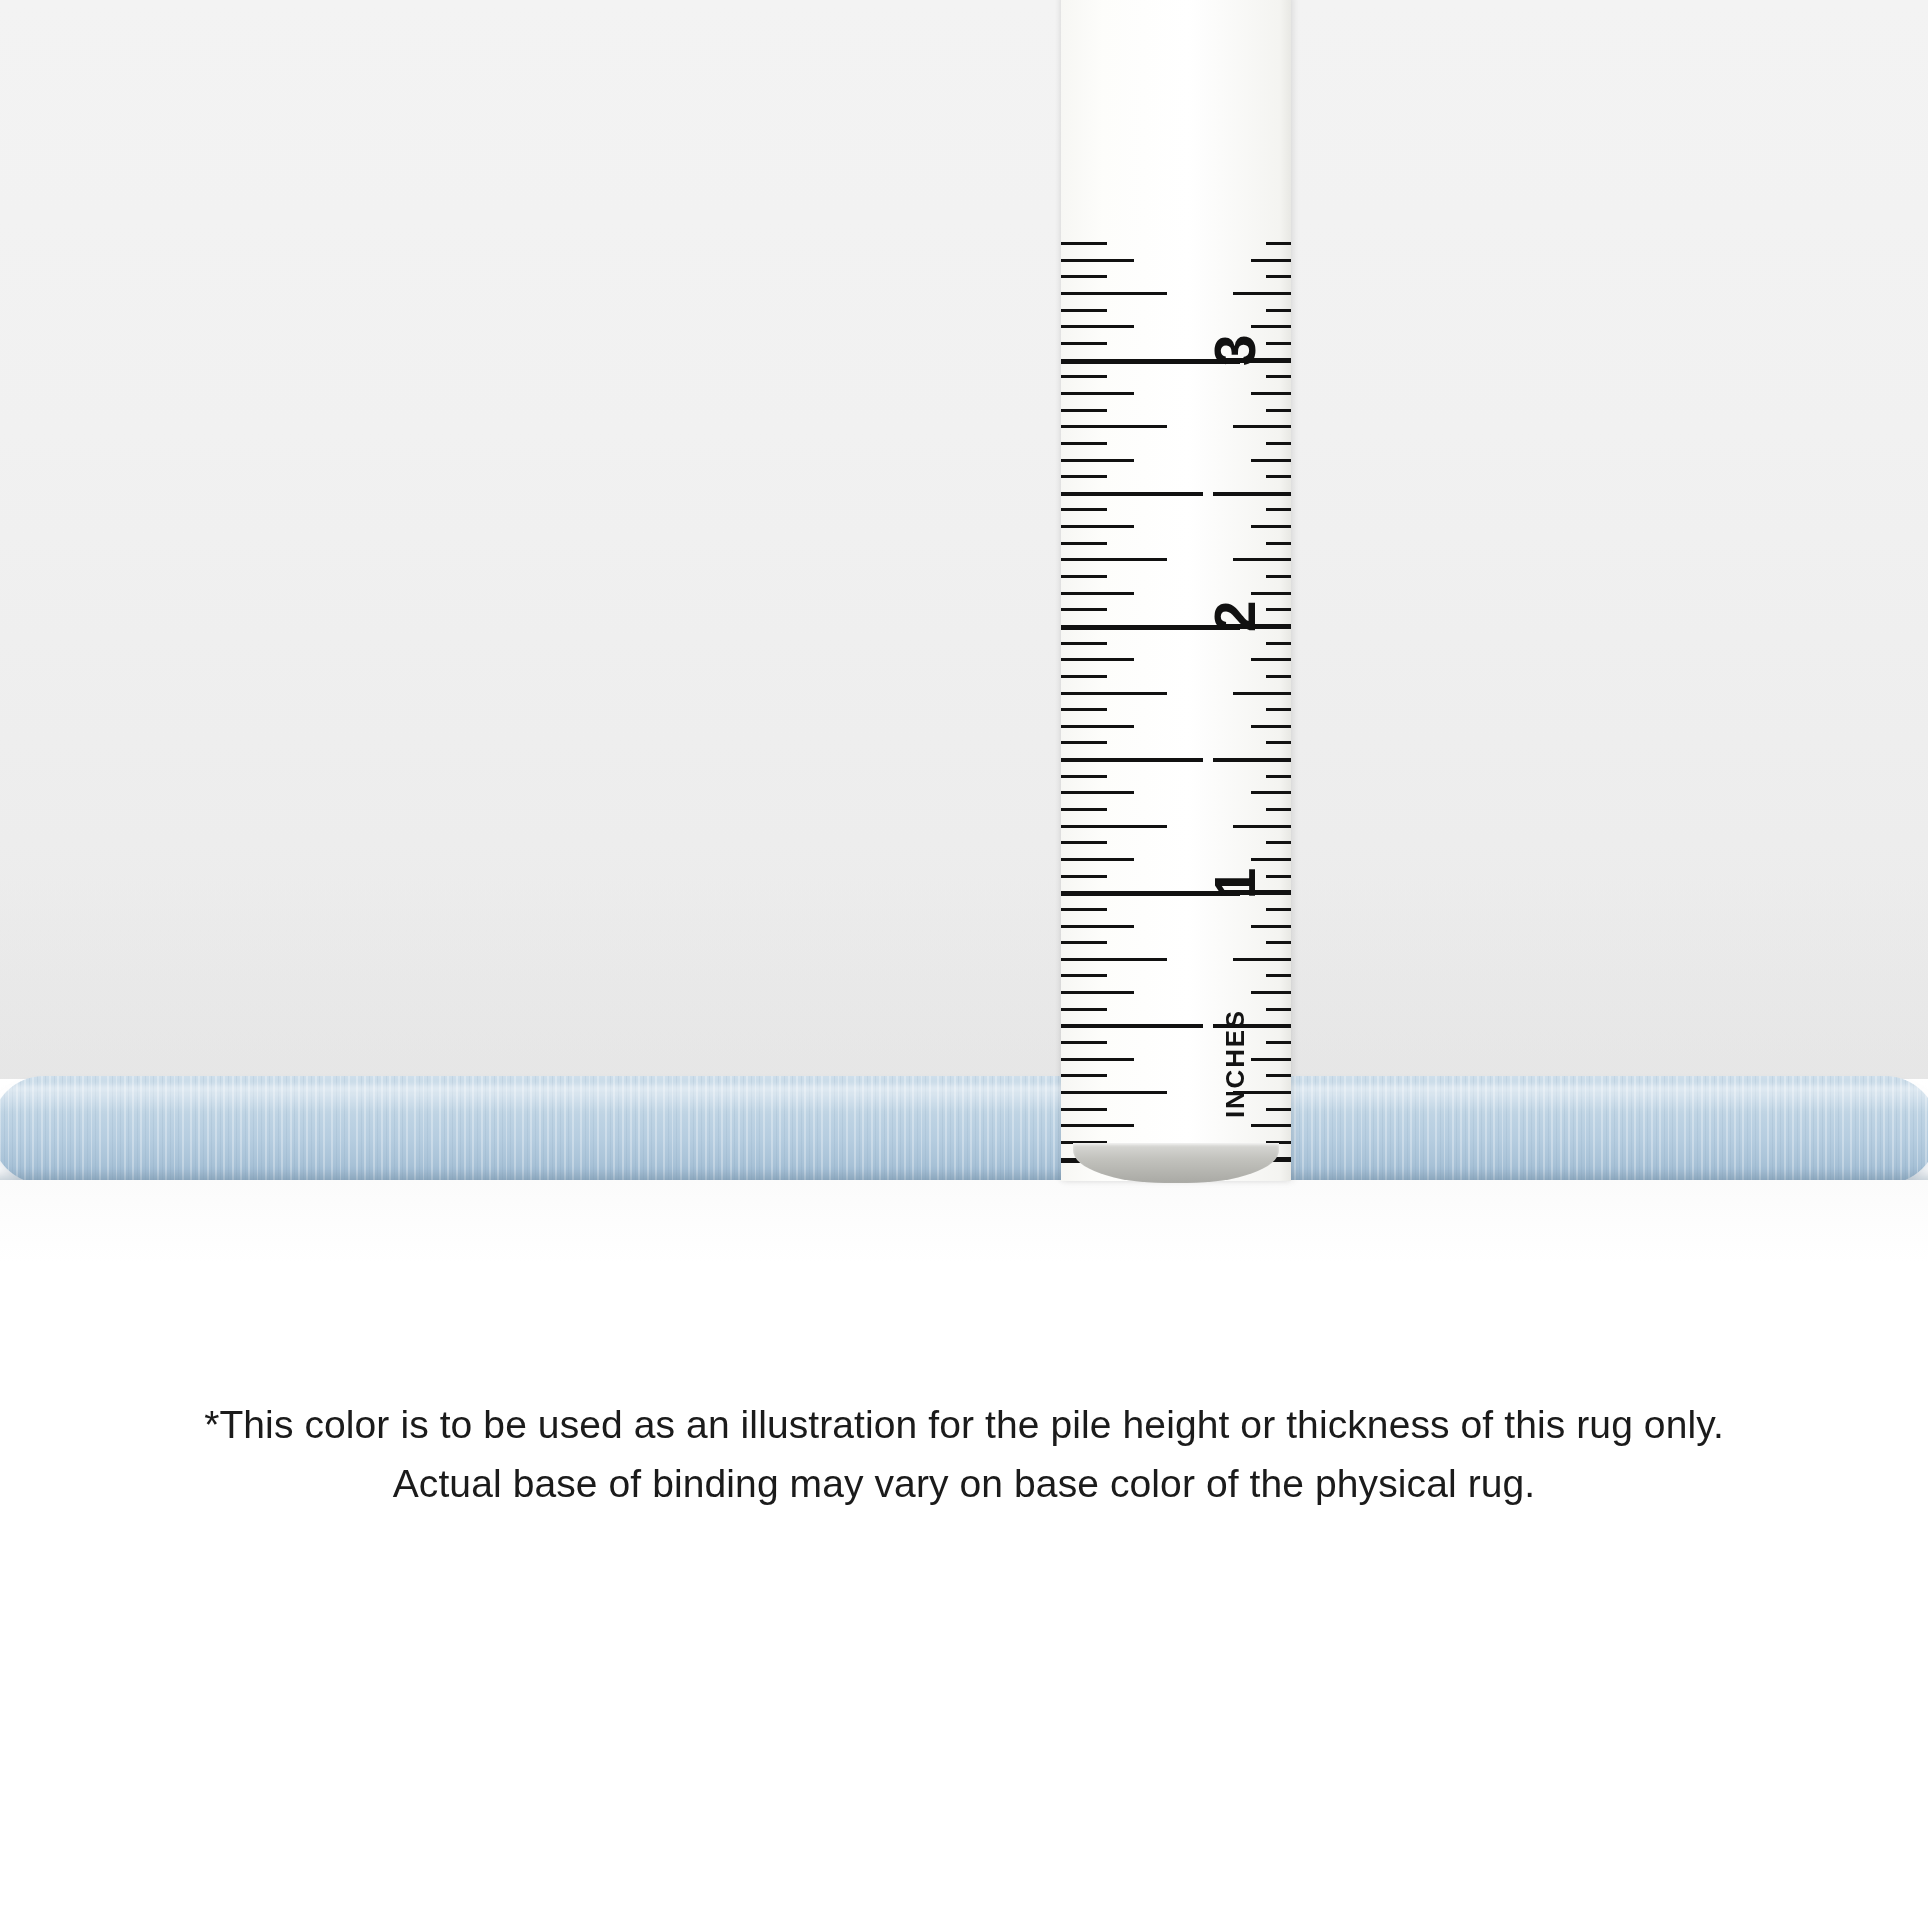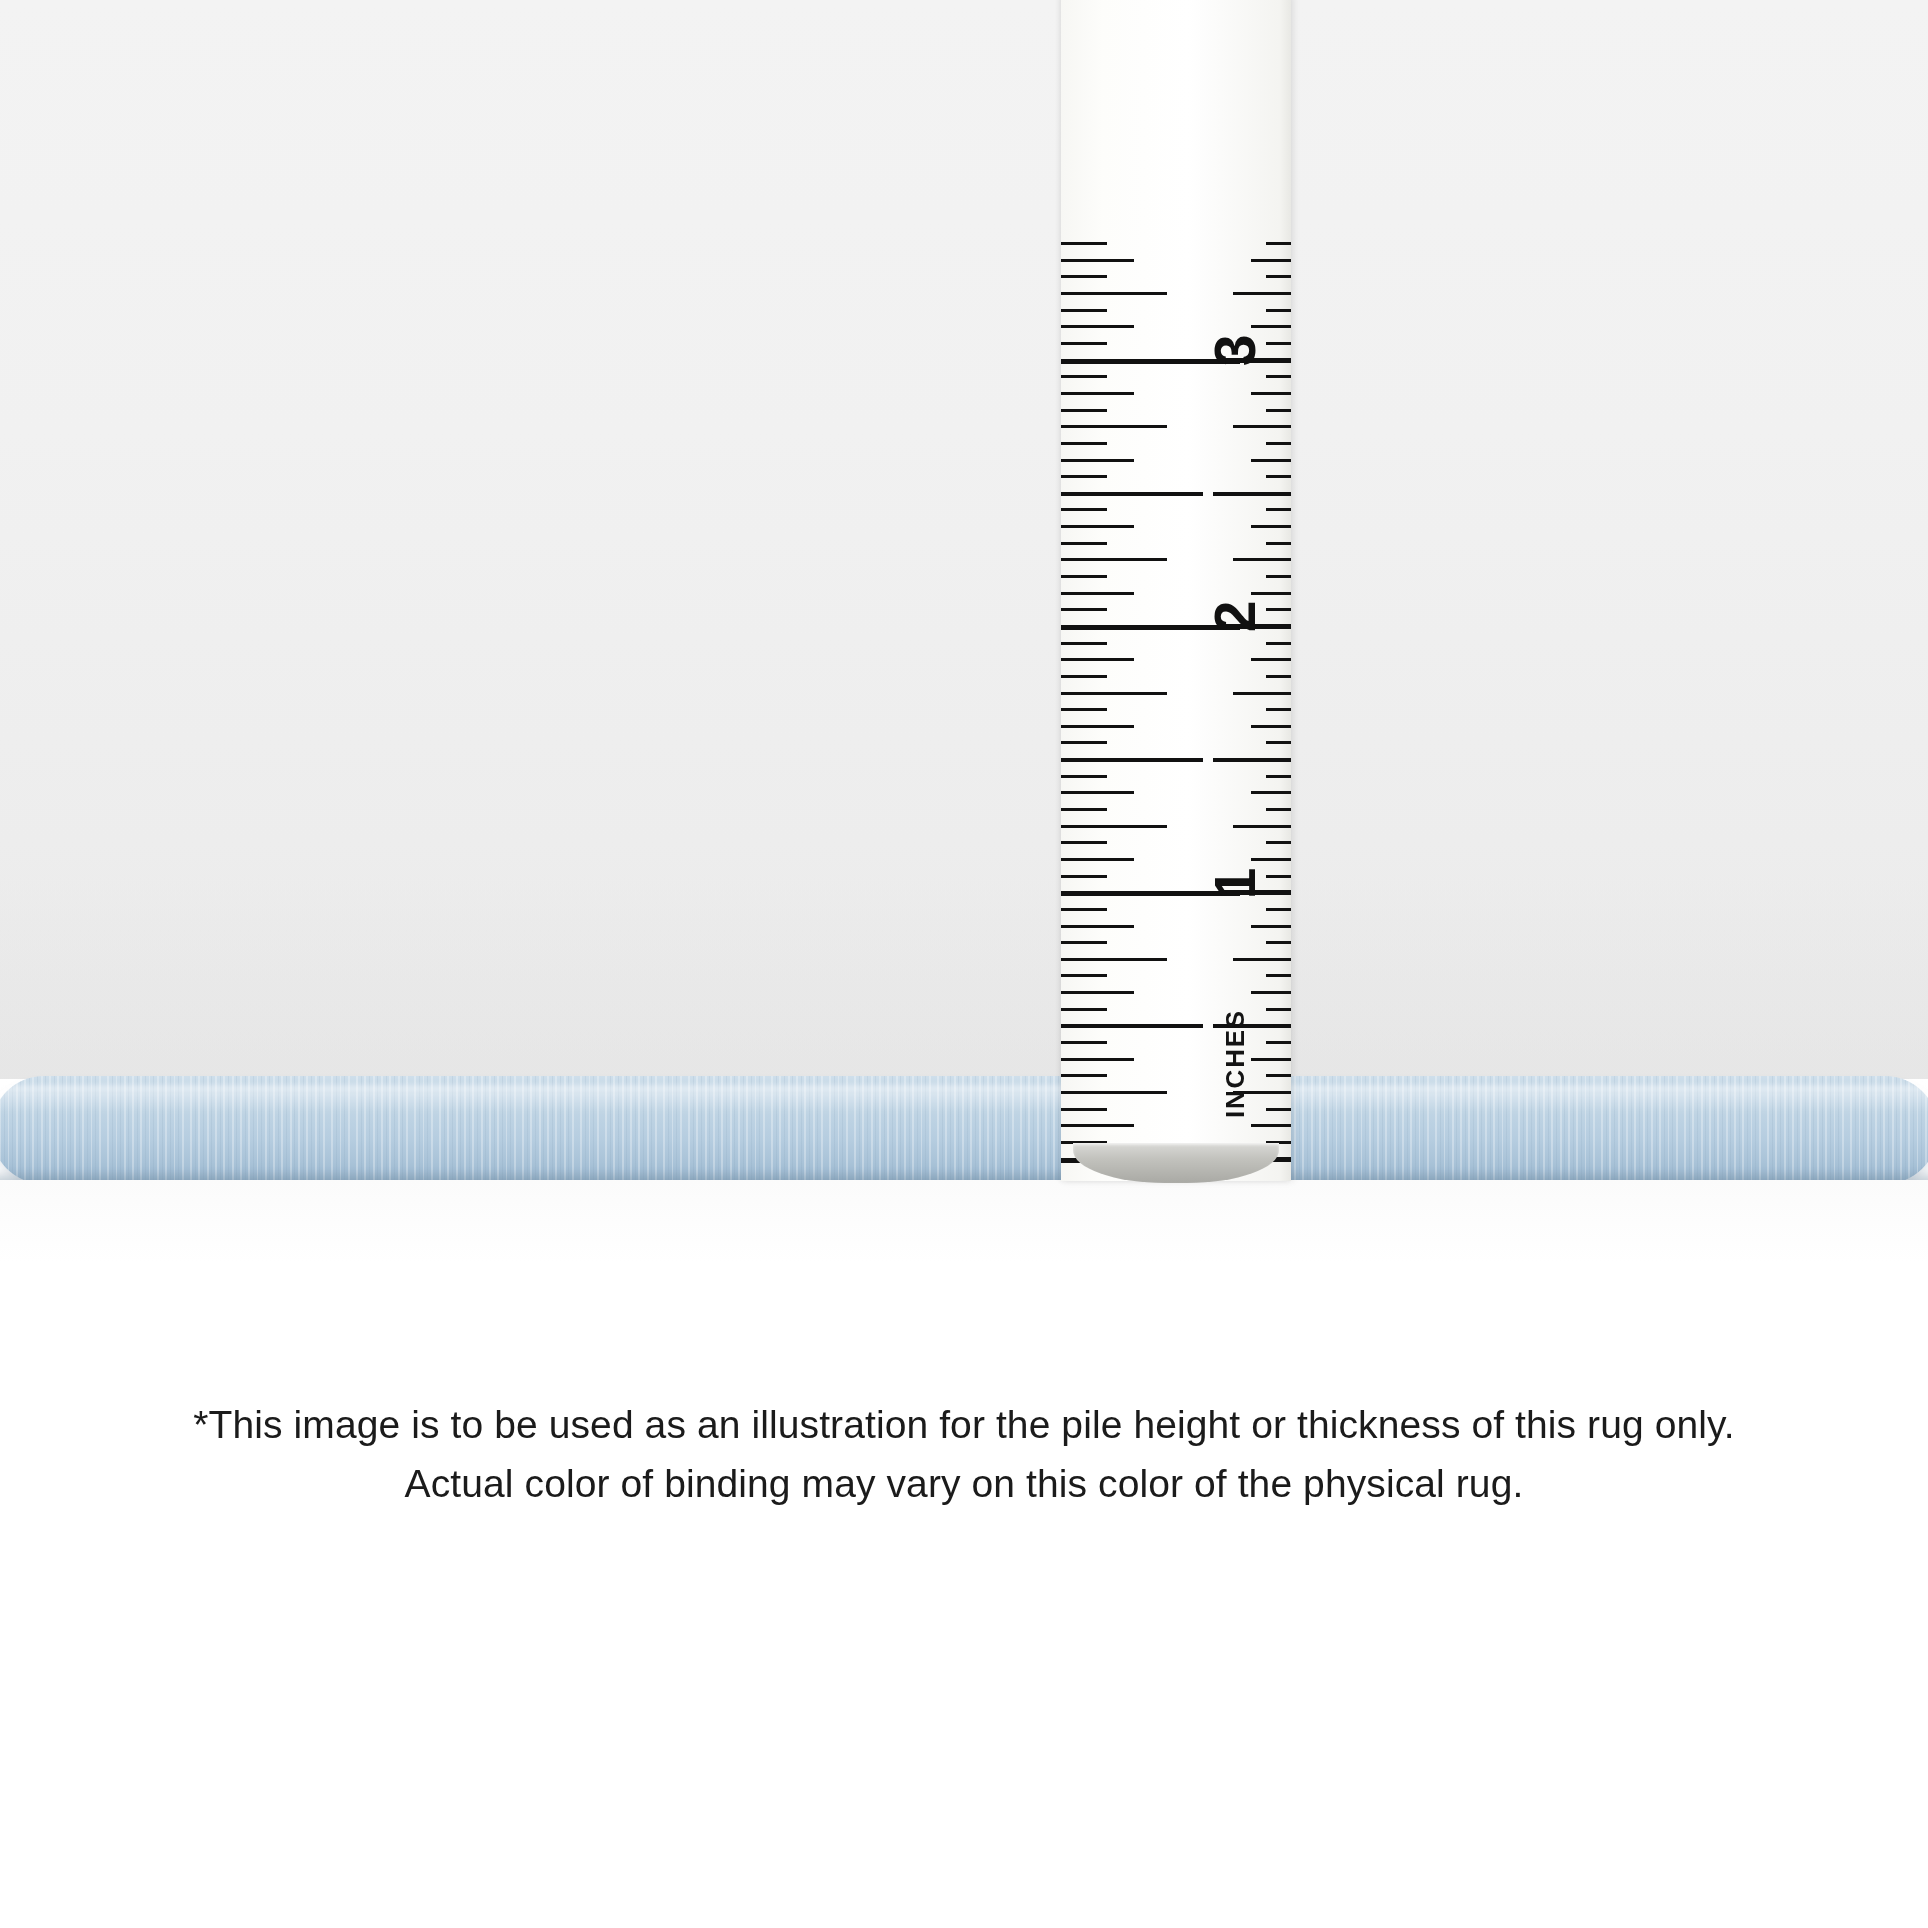--- a/index.html
+++ b/index.html
@@ -329,7 +329,7 @@
   </div>
 
   <div class="caption">
-    <div>*This image is to be used as an illustration for the pile height or thickness of this rug only.</div>
+    <div>*This color is to be used as an illustration for the pile height or thickness of this rug only.</div>
     <div>Actual color of binding may vary on this color of the physical rug.</div>
   </div>
 

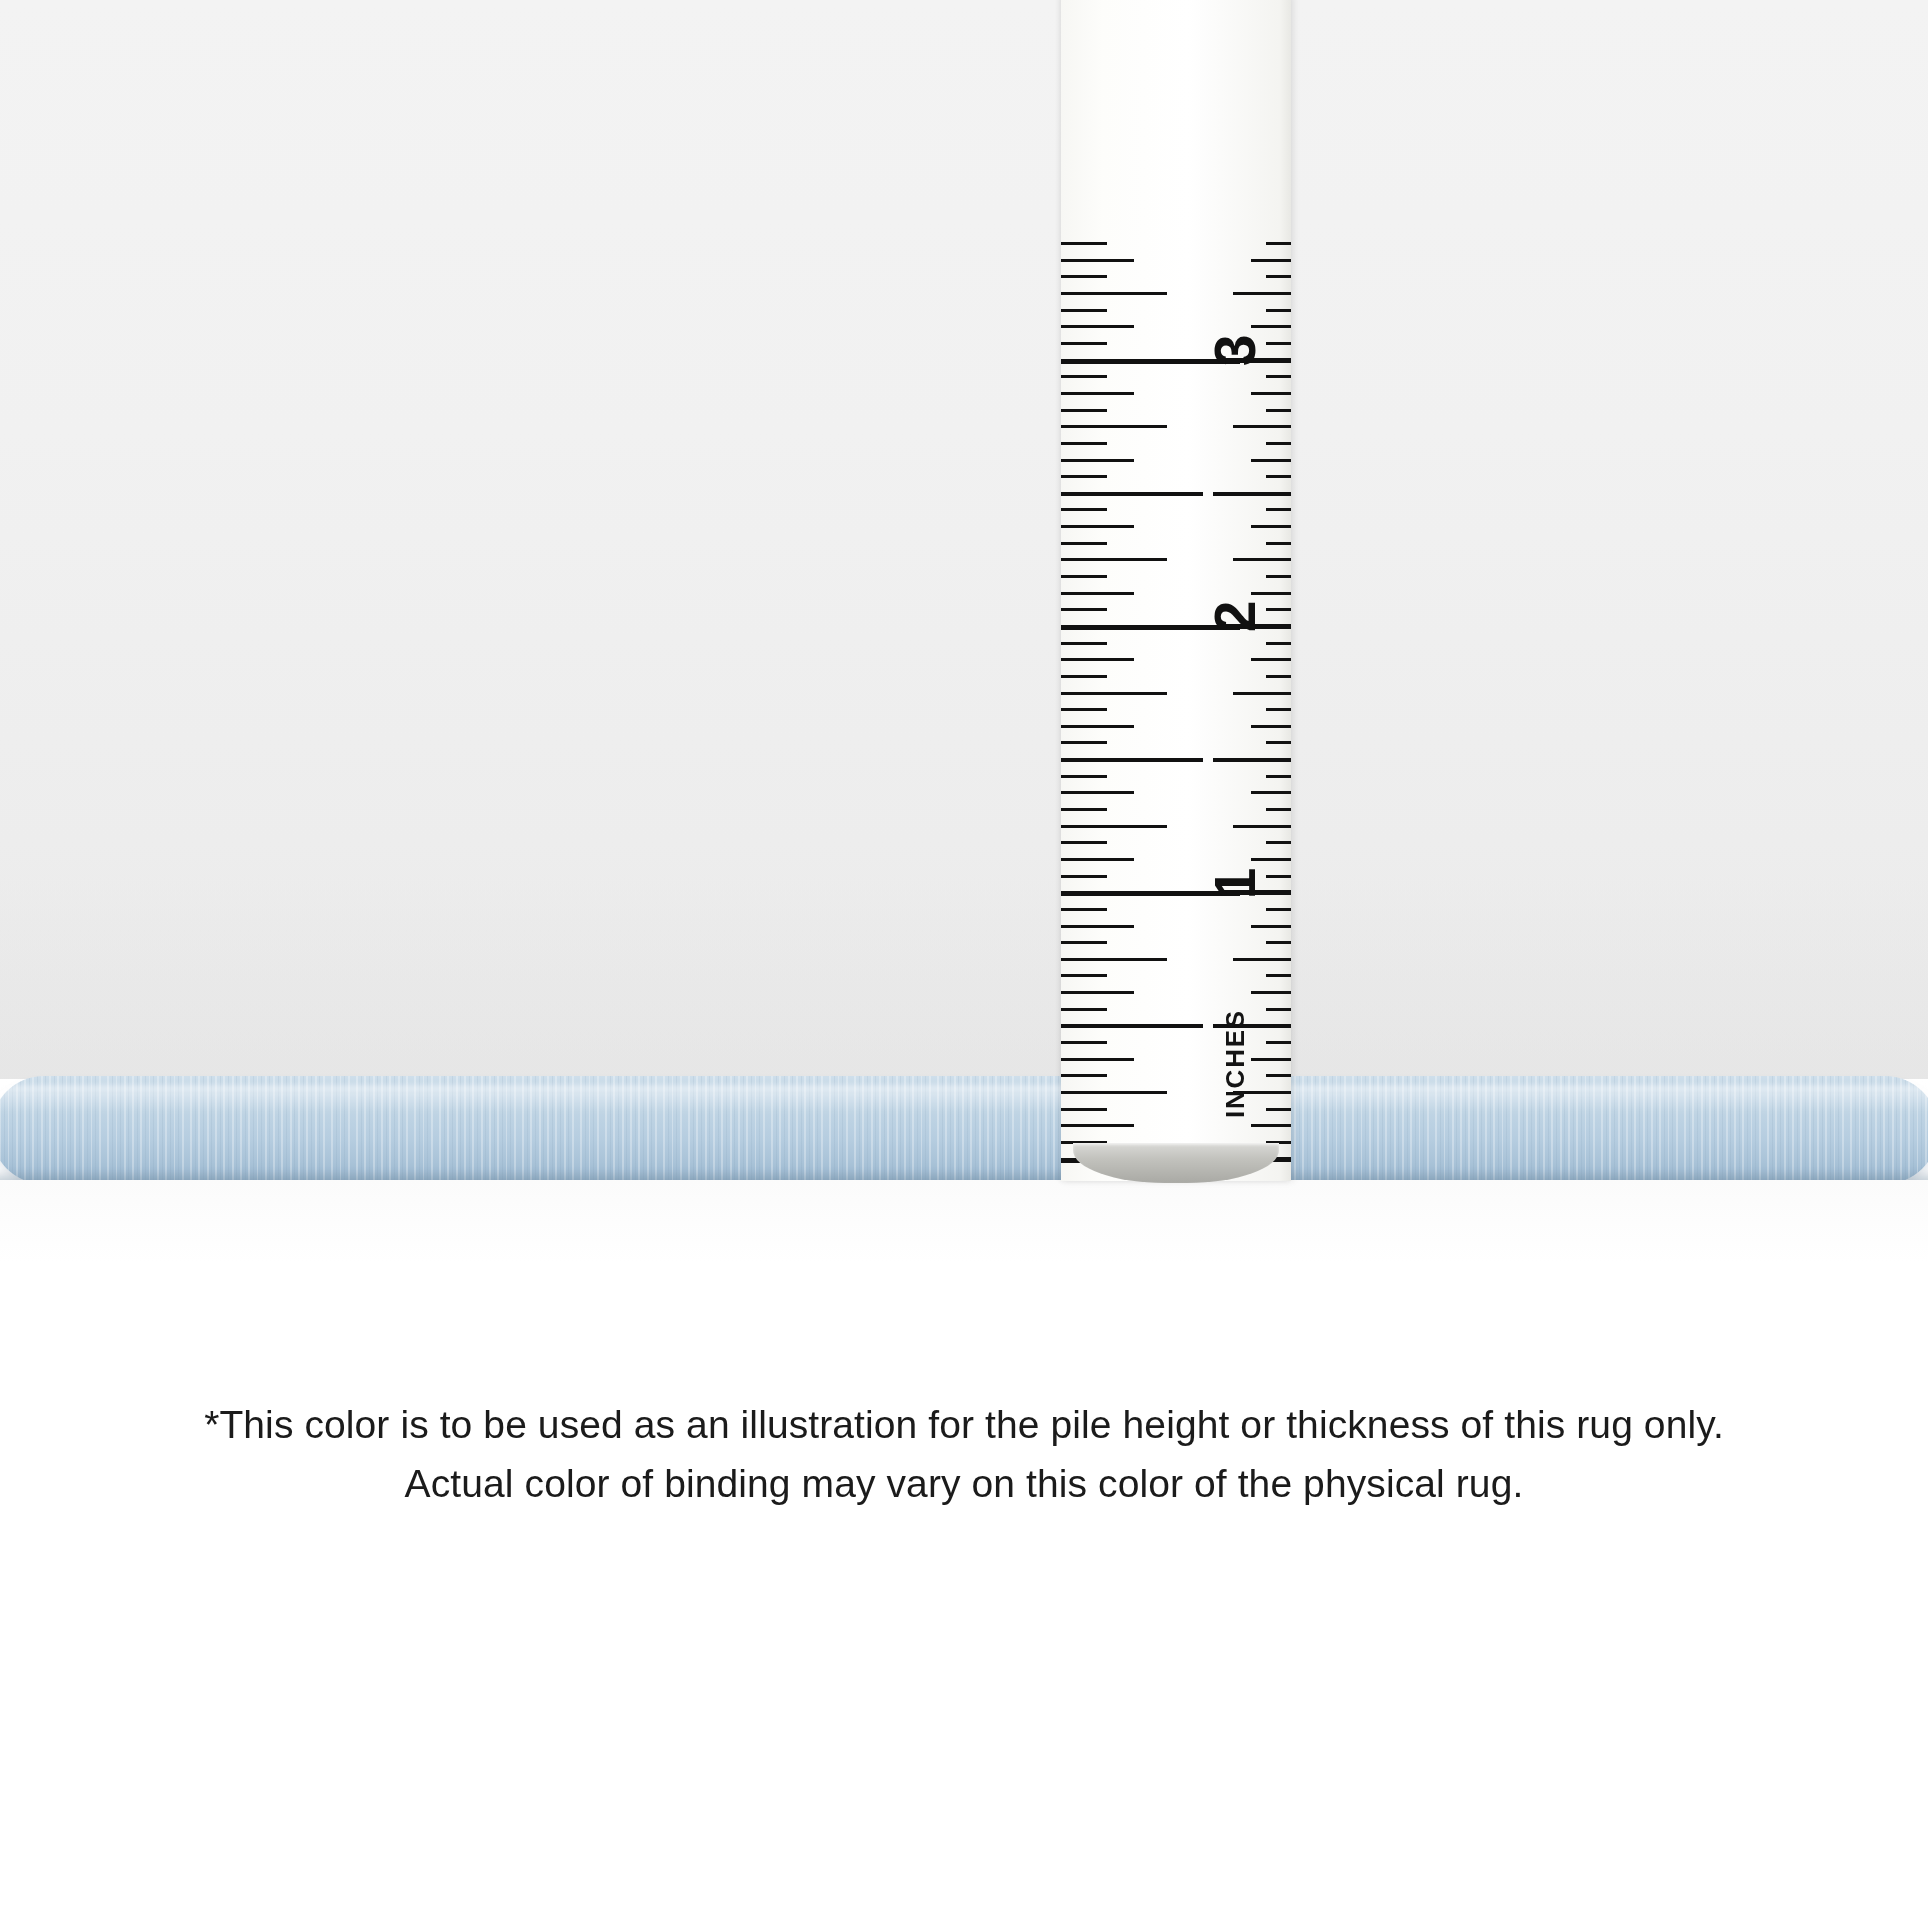--- a/index.html
+++ b/index.html
@@ -330,7 +330,7 @@
 
   <div class="caption">
     <div>*This color is to be used as an illustration for the pile height or thickness of this rug only.</div>
-    <div>Actual color of binding may vary on this color of the physical rug.</div>
+    <div>Actual base of binding may vary on base color of the physical rug.</div>
   </div>
 
 </div>

